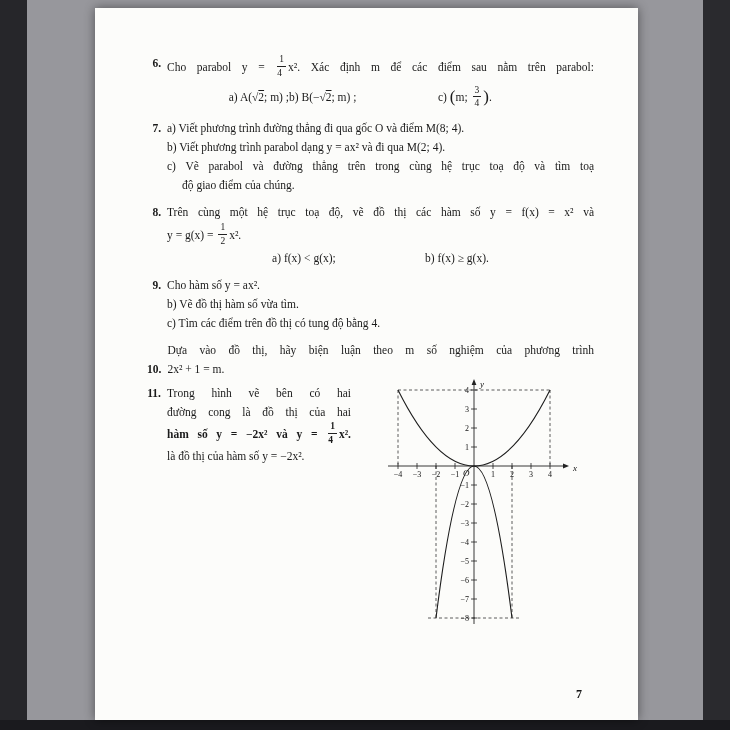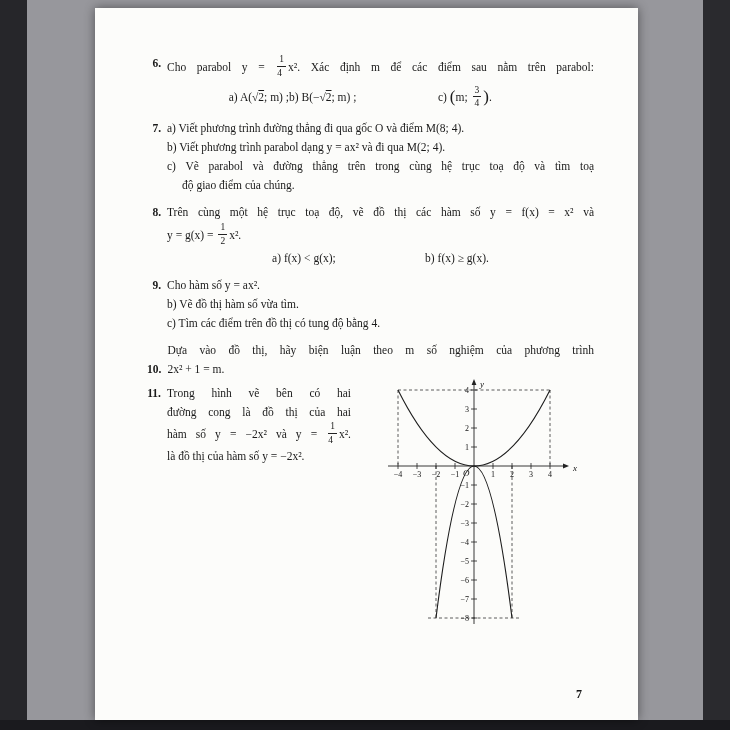--- a/index.html
+++ b/index.html
@@ -34,7 +34,7 @@
   .ex8row .ca { width:153px; }
   .e11wrap { display:flex; }
   .e11text { flex:0 0 184px; width:184px; }
-  .l3tall { line-height:24px; }
+  .l3tall { line-height:24px;font-weight:bold; }
   .p2gap { margin-top:9px; }
   .ind14 { padding-left:14px; }
   .graphbox { flex:1; display:flex; justify-content:center; margin-top:-8px; }

